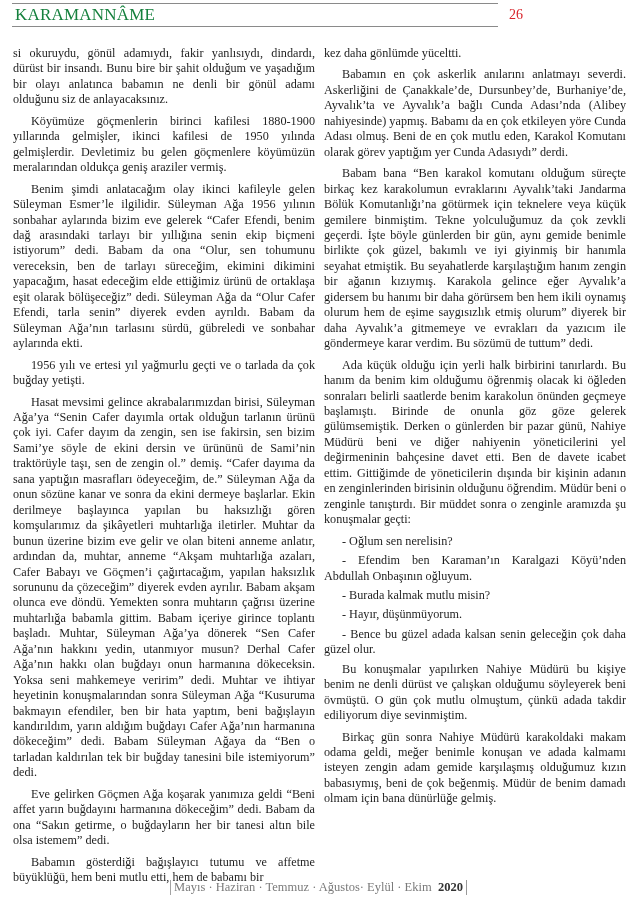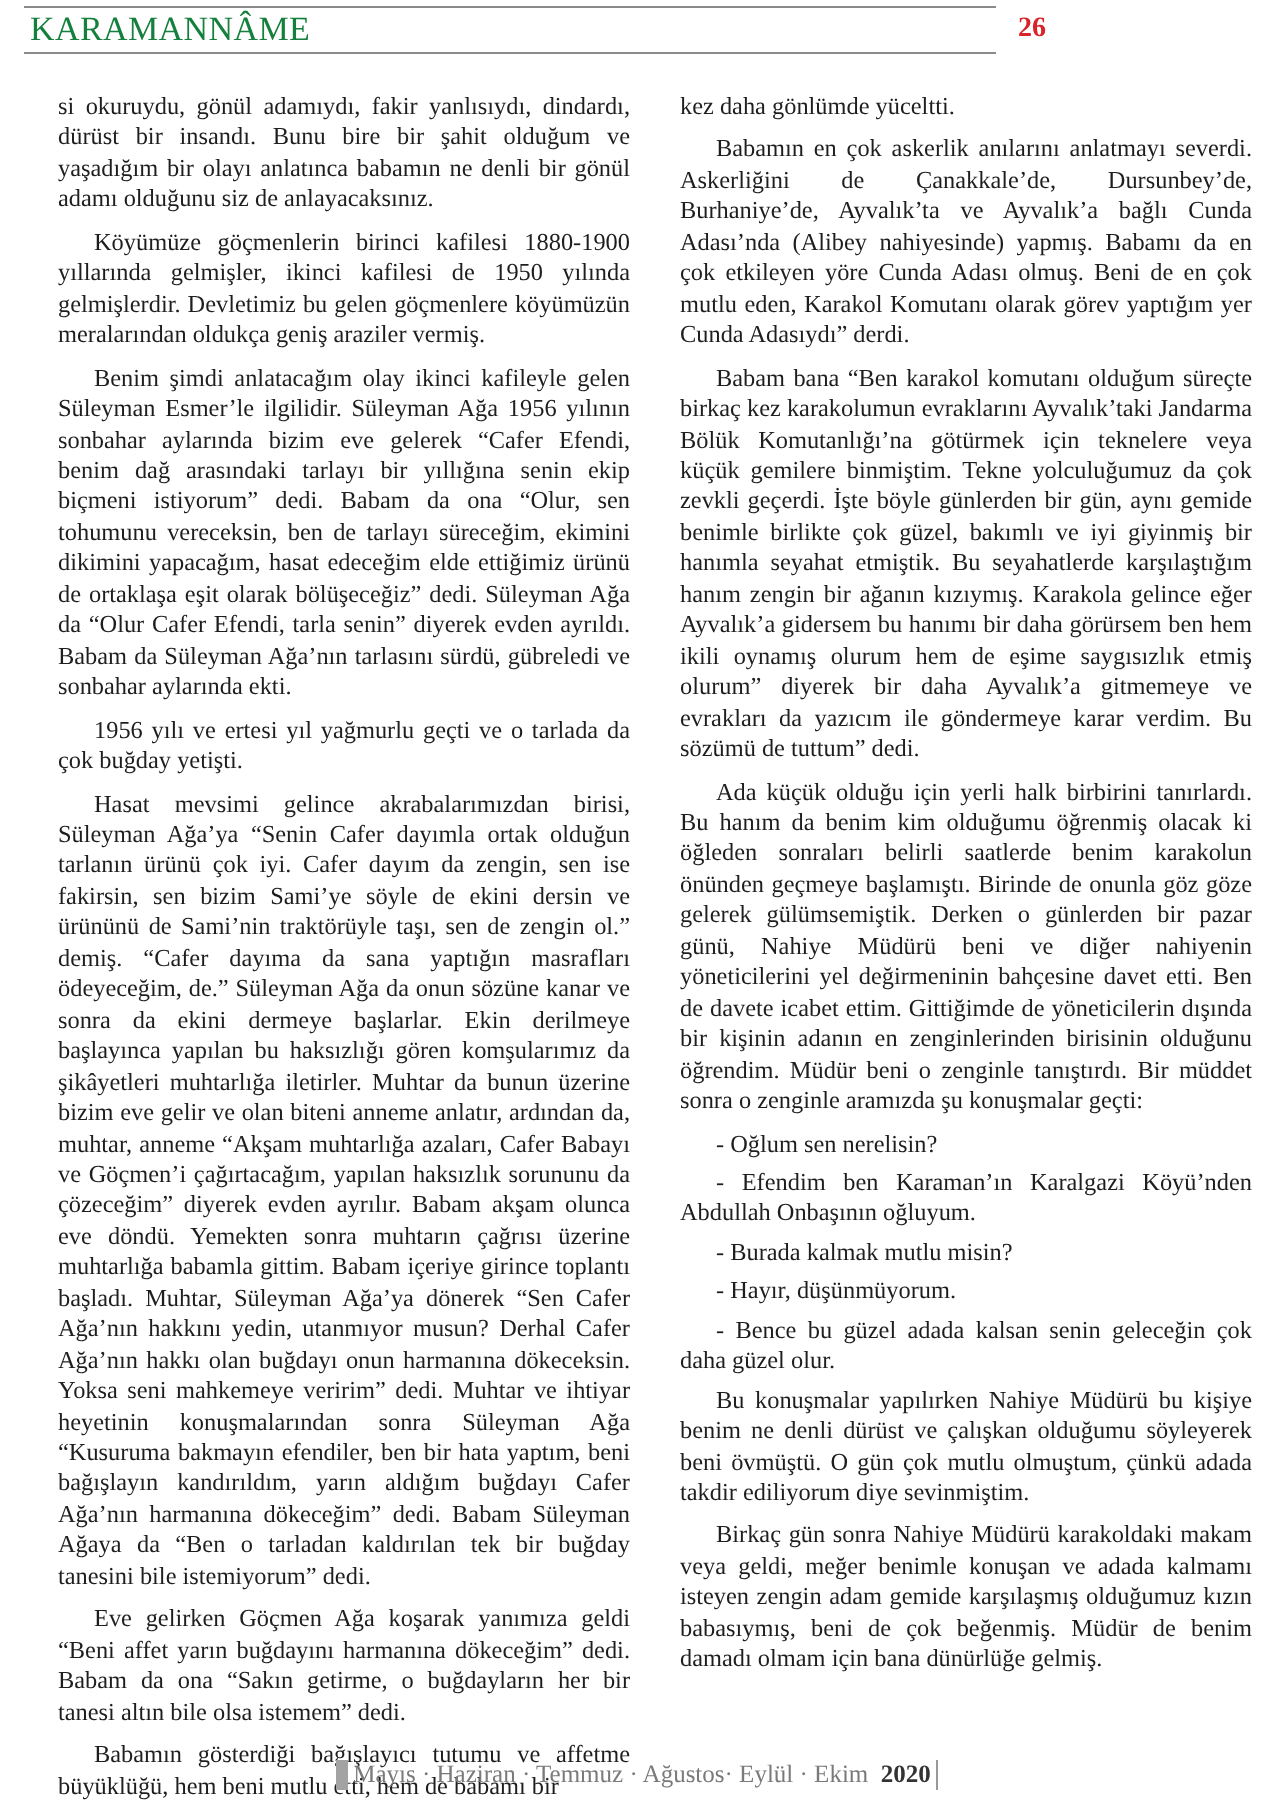--- a/index.html
+++ b/index.html
@@ -6,7 +6,7 @@
   body { width: 637px; height: 900px; position: relative; overflow: hidden; font-family: "Liberation Serif", serif; color: #1e1e1e; }
   .header { position: absolute; left: 12px; top: 3px; width: 486px; height: 22px; border-top: 1.5px solid #8a8a8a; border-bottom: 1.5px solid #8a8a8a; }
   .header-title { position: absolute; left: 3px; top: 1px; font-size: 17px; letter-spacing: 0.2px; color: #15803d; text-align: right; }
-  .page-number { position: absolute; left: 481px; top: 3px; width: 30px; text-align: right; font-size: 14px; font-weight: bold; color: #d8232a; }
+  .page-number { position: absolute; left: 481px; top: 3px; width: 30px; text-align: right; font-size: 14px; font-weight: normal; color: #d8232a; }
   .col { position: absolute; top: 46px; width: 302px; font-size: 12.2px; line-height: 15.45px; text-align: justify; }
   .col-left { left: 13px; }
   .col-right { left: 324px; width: 302px; }

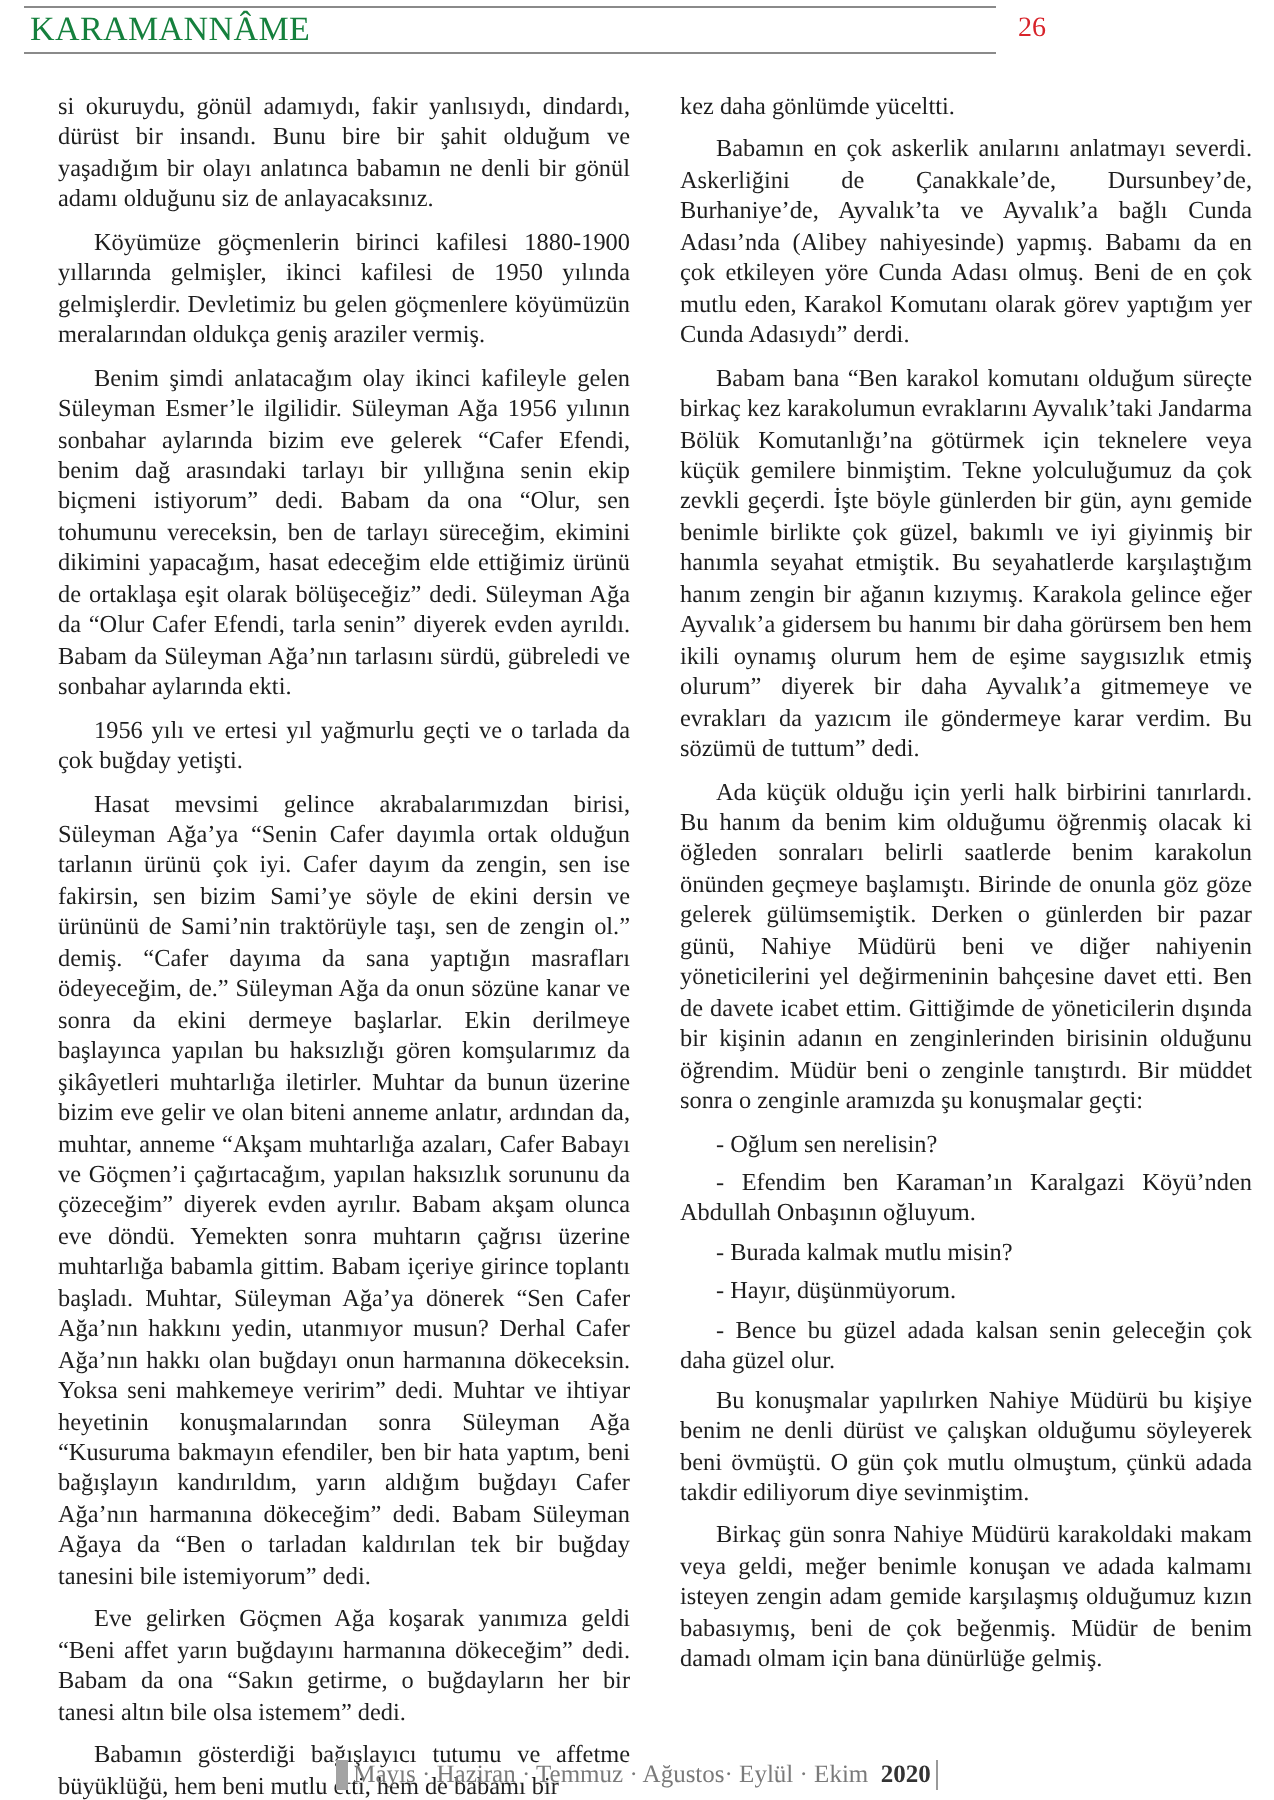--- a/index.html
+++ b/index.html
@@ -10,7 +10,7 @@
   .col { position: absolute; top: 46px; width: 302px; font-size: 12.2px; line-height: 15.45px; text-align: justify; }
   .col-left { left: 13px; }
   .col-right { left: 324px; width: 302px; }
-  .col p { margin: 0 0 6px 16px; text-indent: 18px; hyphens: none; }
+  .col p { margin: 0 0 6px 0; text-indent: 18px; hyphens: none; }
   .col p.noindent { text-indent: 0; }
   .col p.dialog { margin-bottom: 4px; }
   .footer { position: absolute; top: 880px; left: 0; width: 637px; text-align: center; font-size: 12.5px; color: #7a7a7a; }

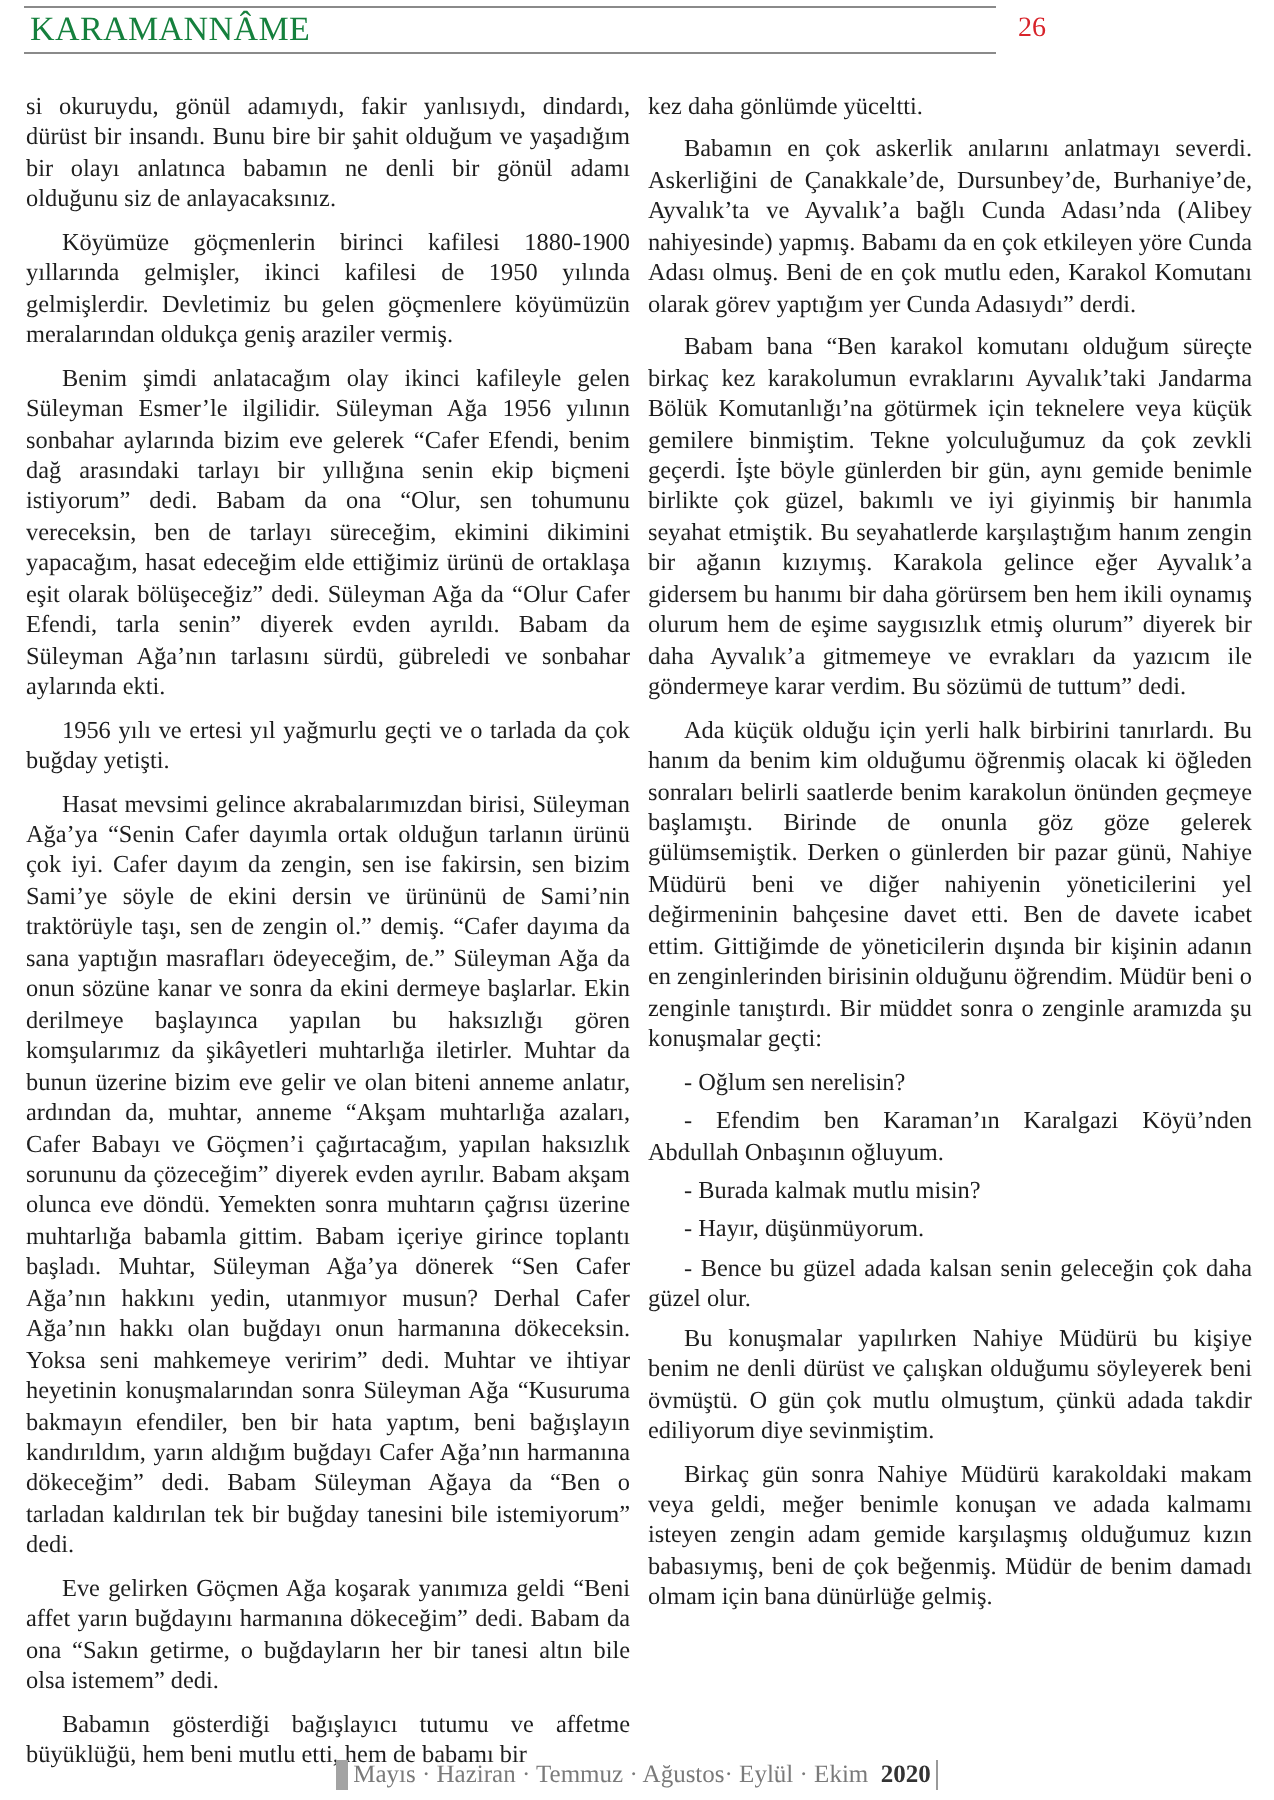--- a/index.html
+++ b/index.html
@@ -46,7 +46,7 @@
   <p class="dialog">- Hayır, düşünmüyorum.</p>
   <p class="dialog">- Bence bu güzel adada kalsan senin geleceğin çok daha güzel olur.</p>
   <p>Bu  konuşmalar  yapılırken Nahiye Müdürü bu kişiye benim ne denli dürüst  ve çalışkan olduğumu söyleyerek beni övmüştü. O gün çok mutlu olmuştum, çünkü adada takdir ediliyorum diye  sevinmiştim.</p>
-  <p>Birkaç gün sonra Nahiye Müdürü karakoldaki makam veya geldi, meğer benimle konuşan ve adada kalmamı isteyen zengin adam gemide karşılaşmış olduğumuz kızın babasıymış, beni de çok beğenmiş. Müdür de benim damadı olmam  için  bana dünürlüğe gelmiş.</p>
+  <p>Birkaç gün sonra Nahiye Müdürü karakoldaki makam odama geldi, meğer benimle konuşan ve adada kalmamı isteyen zengin adam gemide karşılaşmış olduğumuz kızın babasıymış, beni de çok beğenmiş. Müdür de benim damadı olmam  için  bana dünürlüğe gelmiş.</p>
 </div>
 
 <div class="footer">

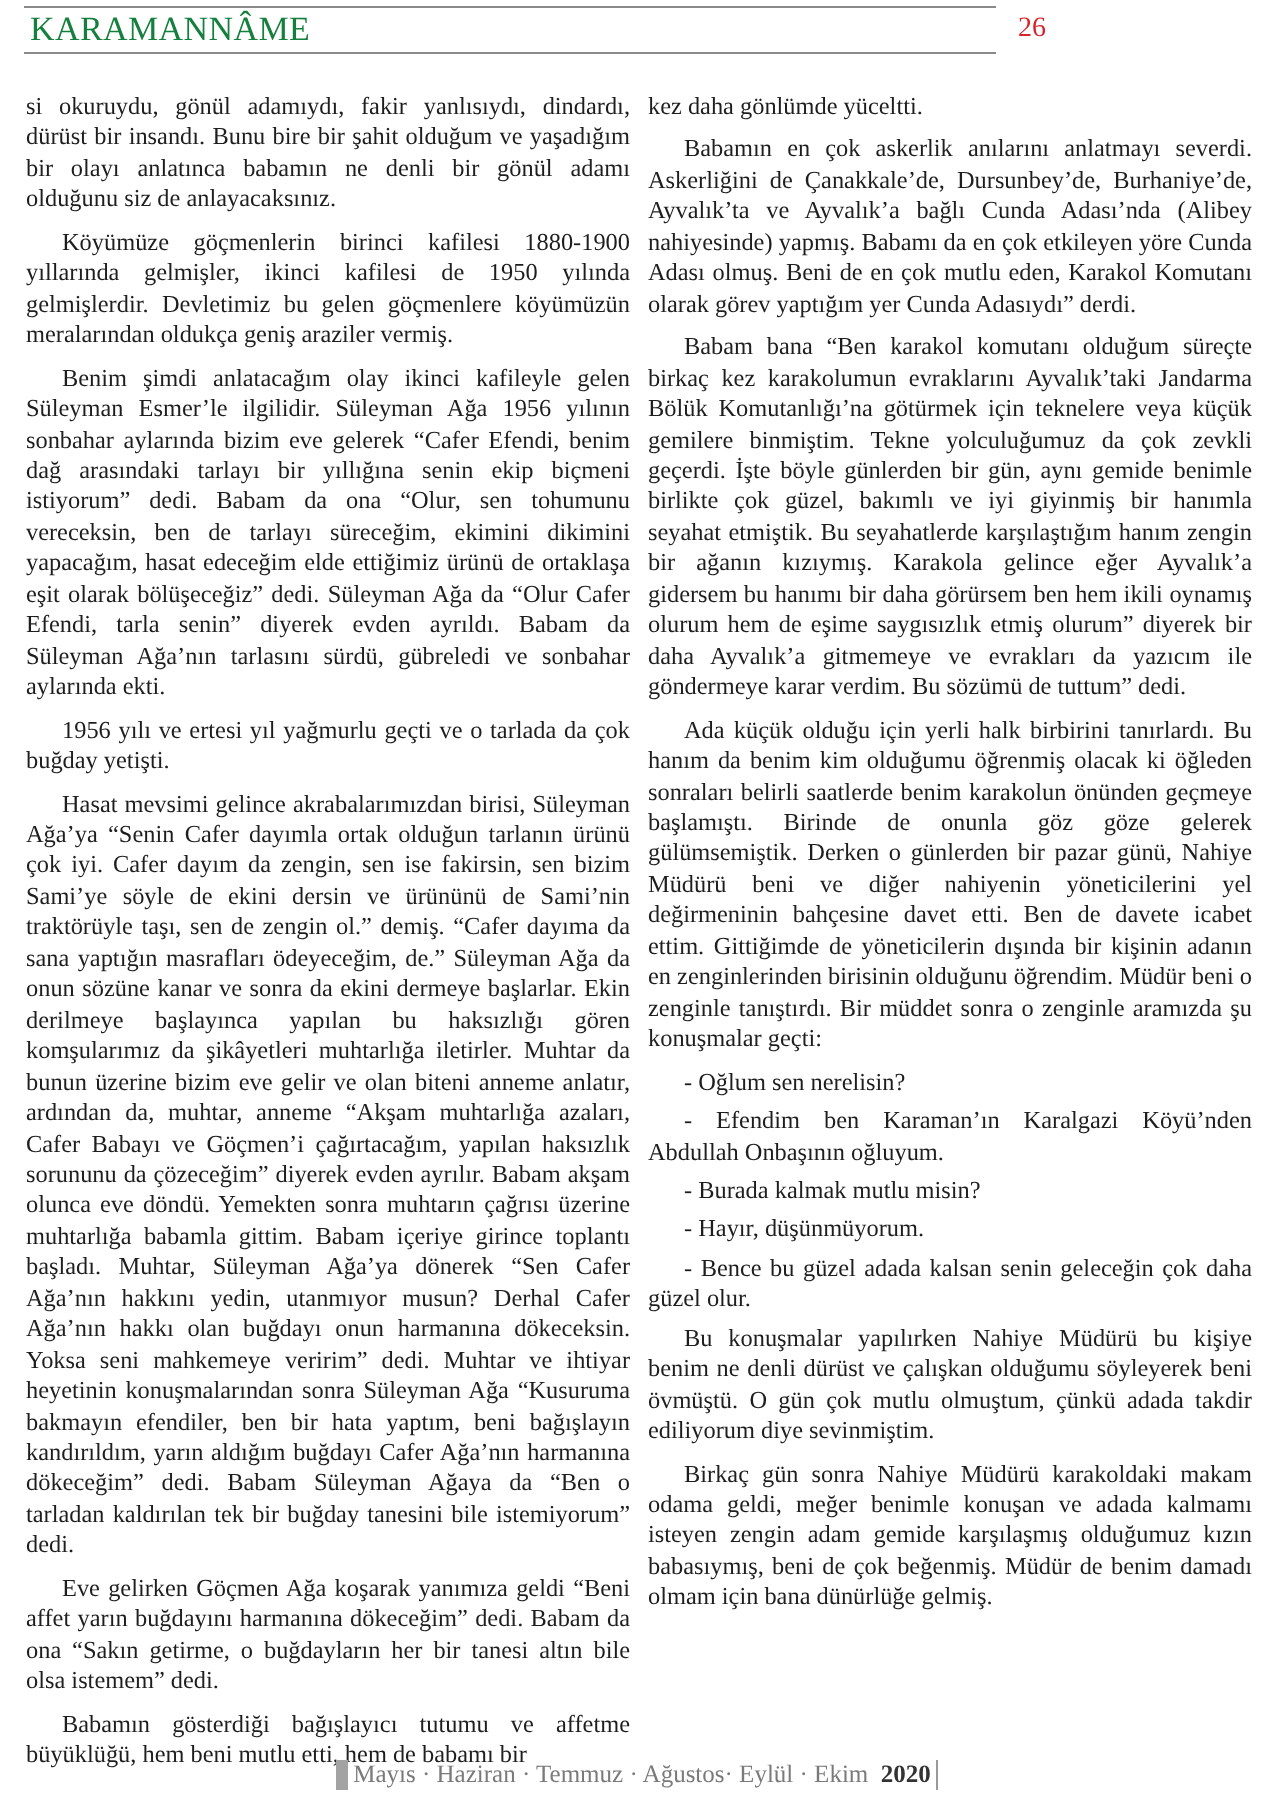--- a/index.html
+++ b/index.html
@@ -14,7 +14,7 @@
   .col p.noindent { text-indent: 0; }
   .col p.dialog { margin-bottom: 4px; }
   .footer { position: absolute; top: 880px; left: 0; width: 637px; text-align: center; font-size: 12.5px; color: #7a7a7a; }
-  .footer-inner { display: inline-block; border-left: 6px solid #a3a3a3; border-right: 1px solid #999; padding: 0 3px; }
+  .footer-inner { display: inline-block; border-left: 1px solid #a3a3a3; border-right: 1px solid #999; padding: 0 3px; }
   .footer-year { font-weight: bold; color: #333; }
 </style>
 </head>

